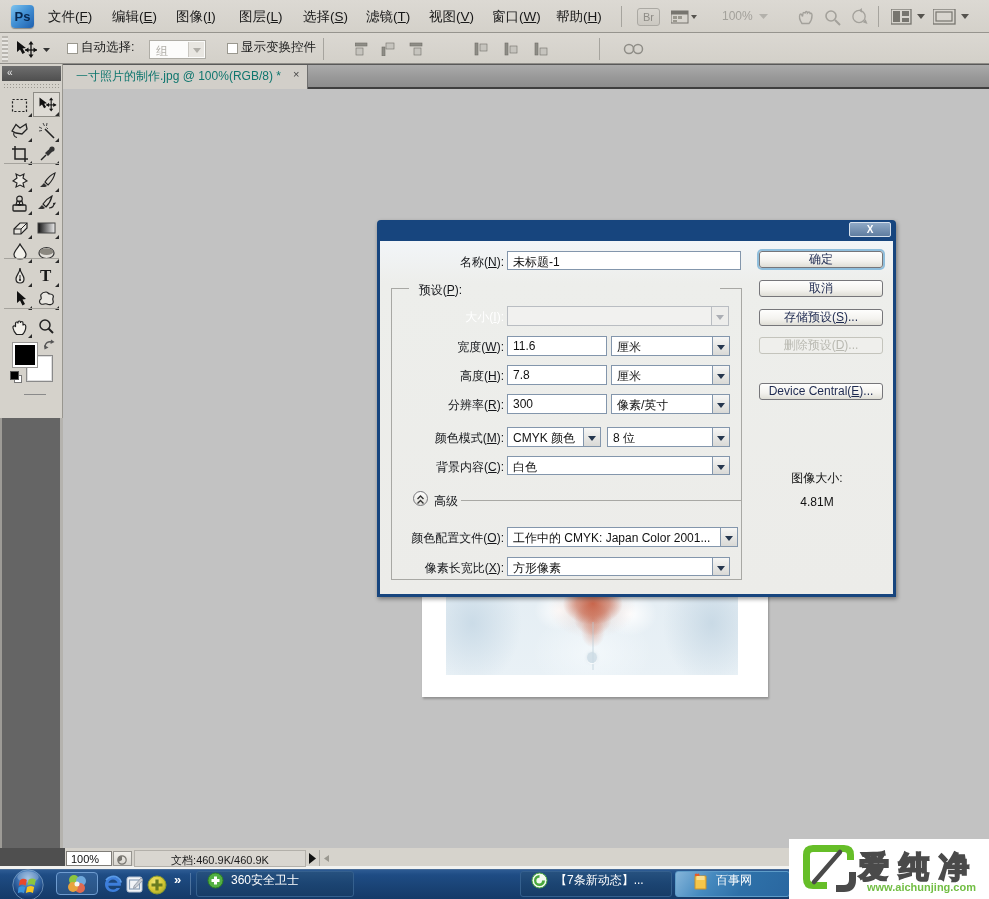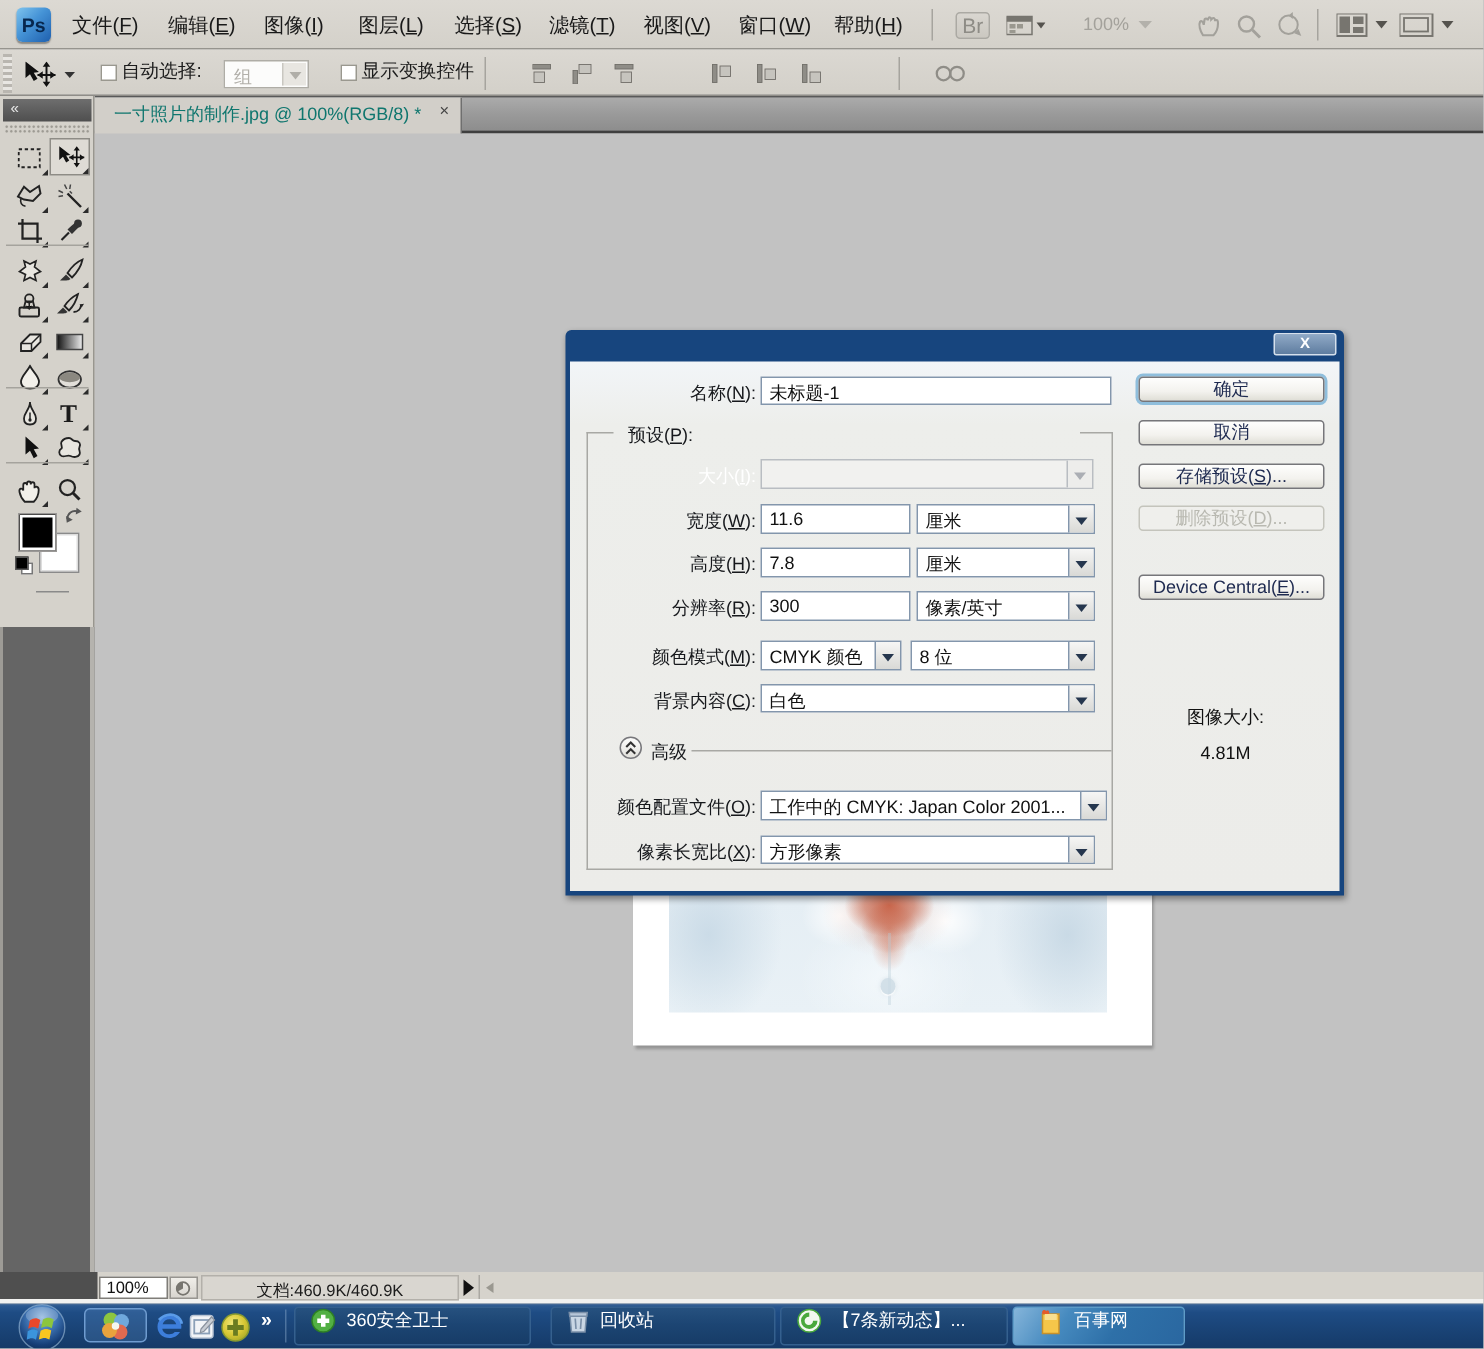--- a/index.html
+++ b/index.html
@@ -95,7 +95,7 @@
 <div class="abs menu" style="left:492px">窗口(<u>W</u>)</div>
 <div class="abs menu" style="left:556px">帮助(<u>H</u>)</div>
 <div class="abs vsep" style="left:621px"></div>
-<div class="abs" style="left:637px;top:8px;width:23px;height:18px;border:1px solid #ABA9A3;border-radius:3px;background:linear-gradient(180deg,#D9D6D0,#CBC8C1);color:#8E8C86;font-size:14px;font-weight:normal;text-align:center;line-height:16px">Br</div>
+<div class="abs" style="left:637px;top:8px;width:23px;height:18px;border:1px solid #ABA9A3;border-radius:3px;background:linear-gradient(180deg,#D9D6D0,#CBC8C1);color:#8E8C86;font-size:11px;font-weight:normal;text-align:center;line-height:16px">Br</div>
 <svg class="abs" style="left:671px;top:9px" width="26" height="16" viewBox="0 0 26 16">
       <rect x="0" y="2" width="17" height="12" fill="none" stroke="#77756F"></rect>
       <rect x="0" y="2" width="17" height="3.5" fill="#77756F"></rect>

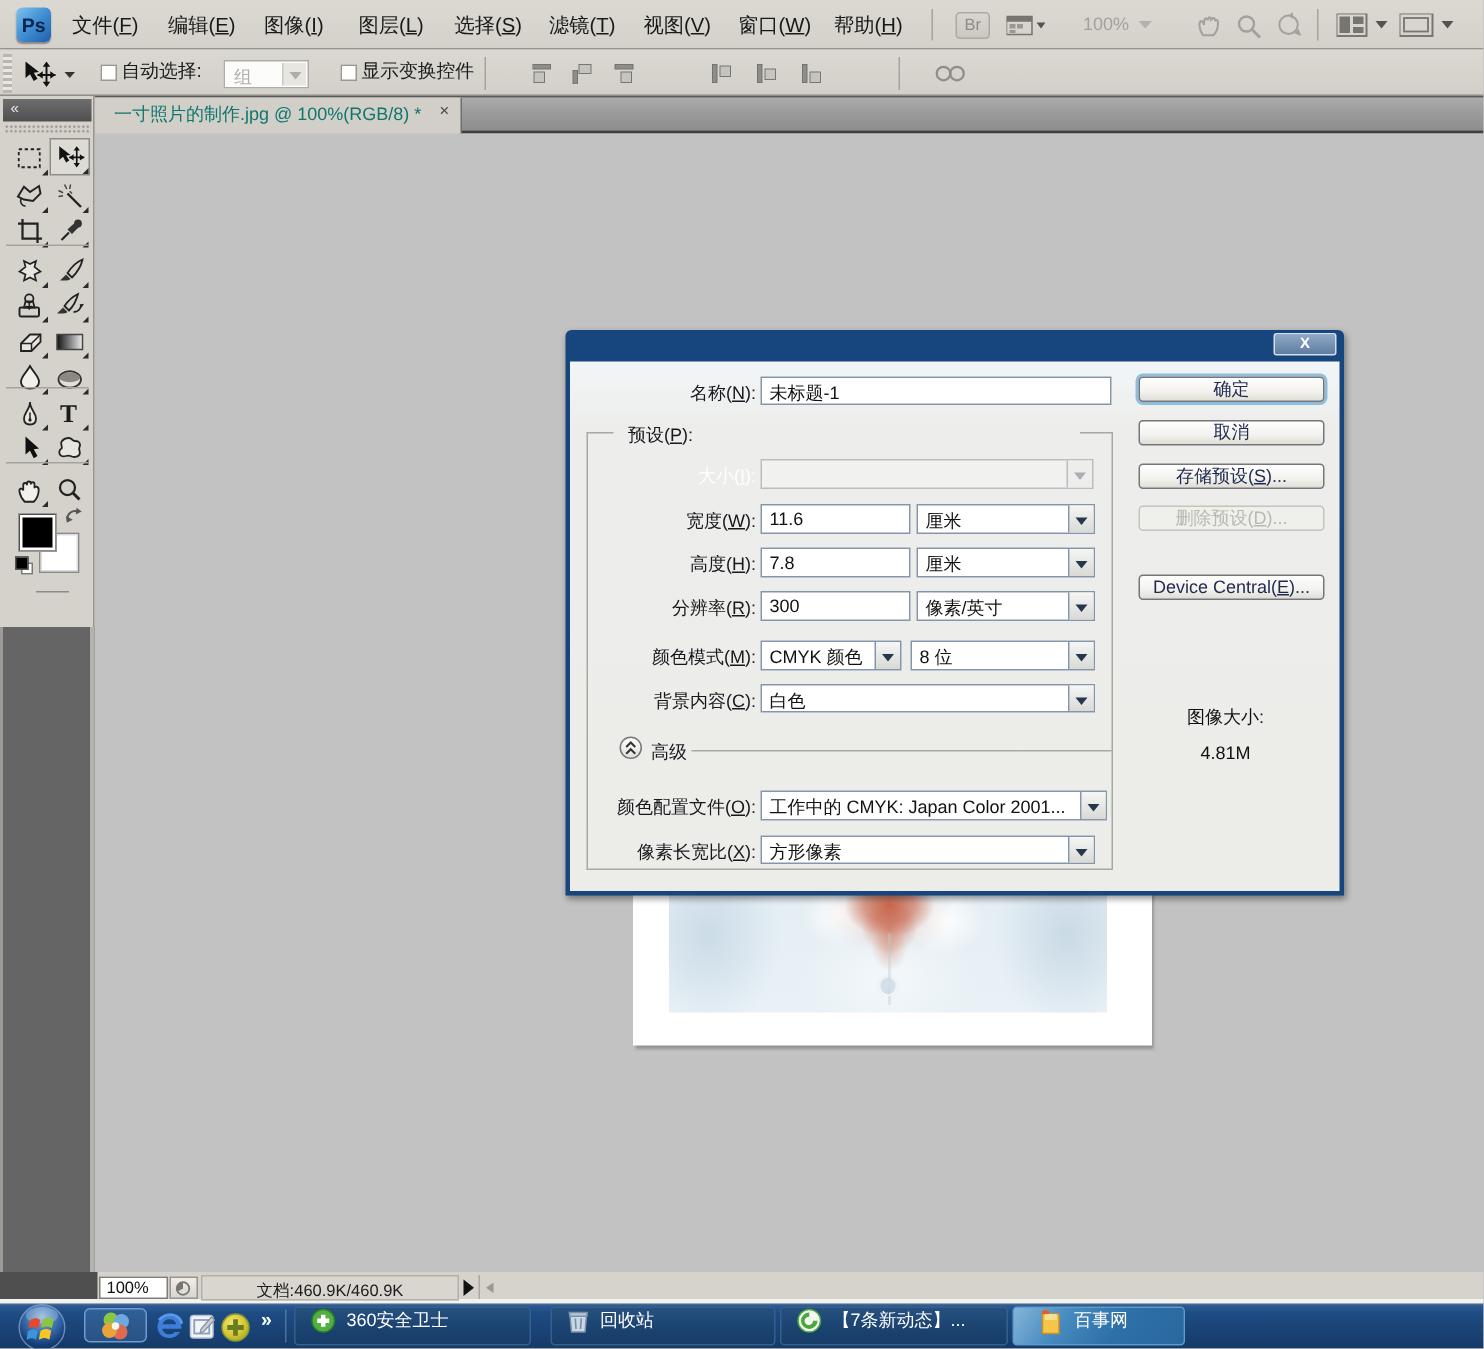--- a/index.html
+++ b/index.html
@@ -497,14 +497,6 @@
       </svg>
       <span>360安全卫士</span>
     </div>
-<div class="abs tbtn" style="left:367px;width:150px">
-      <svg width="15" height="17" style="margin-left:10px" viewBox="0 0 15 17">
-        <path d="M2 5 L13 5 L12 16 L3 16 Z" fill="#C9D6E4" stroke="#7A8FA8"></path>
-        <path d="M1.5 3 L13.5 3 L13.2 5.5 L1.8 5.5 Z" fill="#B7C6D8" stroke="#7A8FA8"></path>
-        <path d="M5.5 7 l0.5 7 M9.5 7 l-0.5 7" stroke="#7A8FA8" stroke-width="1.1"></path>
-      </svg>
-      <span>回收站</span>
-    </div>
 <div class="abs tbtn" style="left:520px;width:152px">
       <svg width="17" height="17" style="margin-left:10px">
         <circle cx="8.5" cy="8.5" r="7.5" fill="#F2F8F0" stroke="#49A83C"></circle>

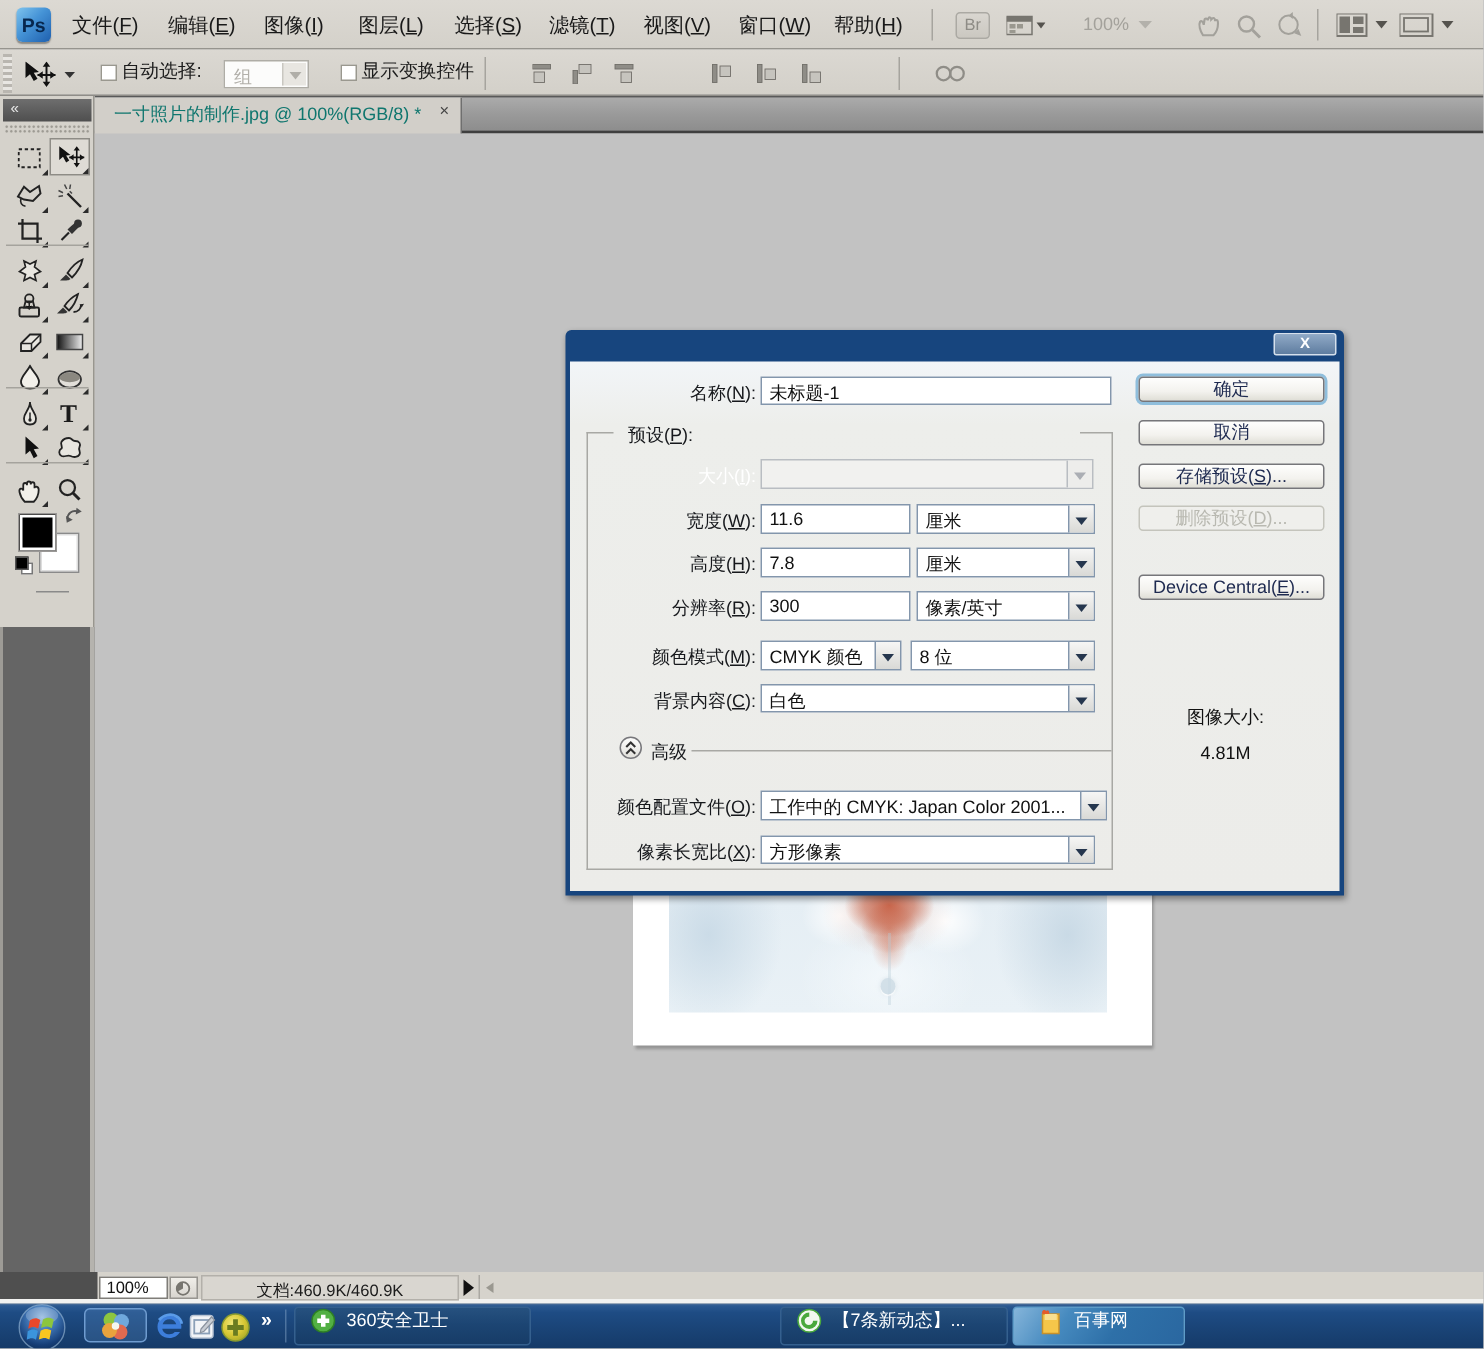--- a/index.html
+++ b/index.html
@@ -513,7 +513,18 @@
       <span>百事网</span>
     </div>
 
-
+<div id="wm" class="abs" style="left:789px;top:839px;width:200px;height:60px;background:#fff">
+<svg style="position:absolute;left:11px;top:3px" width="58" height="52" viewBox="0 0 58 52">
+        <g fill="none" stroke-width="7">
+          <path d="M27 6.5 H13 Q6.5 6.5 6.5 13 V37 Q6.5 43.5 13 43.5 H27 M27 6.5 H44 Q50.5 6.5 50.5 13 V18" stroke="#66BE28"></path>
+          <path d="M52.5 30 V38 Q52.5 46.5 44 46.5 H36" stroke="#4A4A4A"></path>
+        </g>
+        <line x1="14" y1="40" x2="40" y2="10" stroke="#4A4A4A" stroke-width="4.5" stroke-linecap="round"></line>
+      </svg>
+<div style="position:absolute;left:70px;top:8px;font-size:30px;font-weight:bold;color:#4A4A4A;letter-spacing:10px;-webkit-text-stroke:2px #4A4A4A">爱纯净</div>
+<div style="position:absolute;left:78px;top:42px;font-size:11px;font-weight:bold;color:#72BE44">www.aichunjing.com</div>
 </div>
 
+</div>
+
 </body></html>

